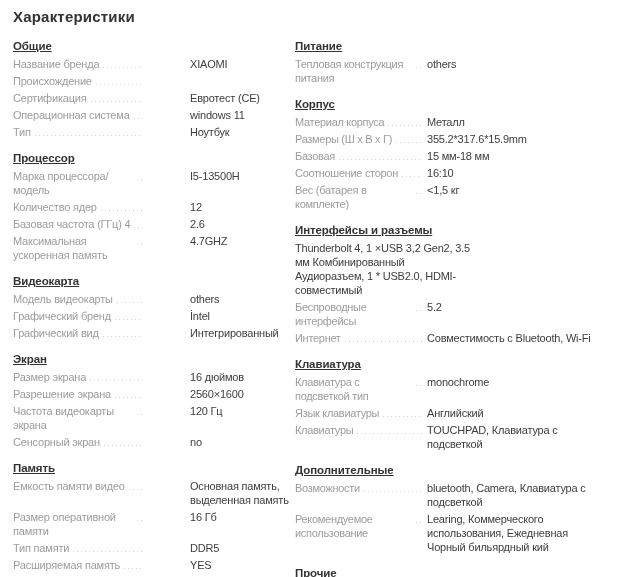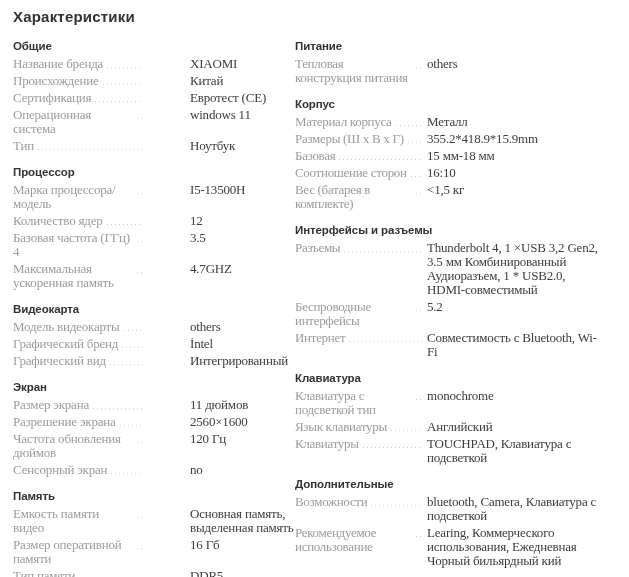--- a/index.html
+++ b/index.html
@@ -43,6 +43,7 @@
     line-height: 14px;
     margin: 0 0 4px 0;
     letter-spacing: -0.1px;
+    text-decoration: underline;
   }
   .row {
     display: flex;

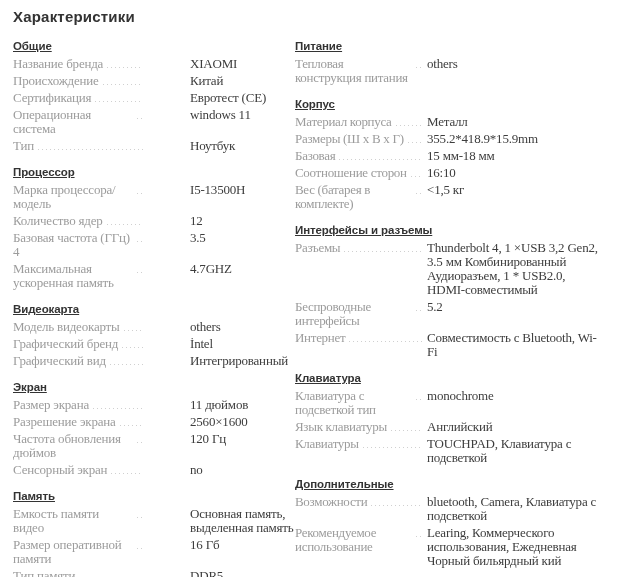--- a/index.html
+++ b/index.html
@@ -49,10 +49,9 @@
     display: flex;
     align-items: flex-start;
     margin-bottom: 3px;
-    font-size: 13px;
+    font-size: 11px;
     line-height: 14px;
     letter-spacing: -0.2px;
-    font-family: Liberation Serif, serif;
   }
   .lbl-zone {
     display: flex;

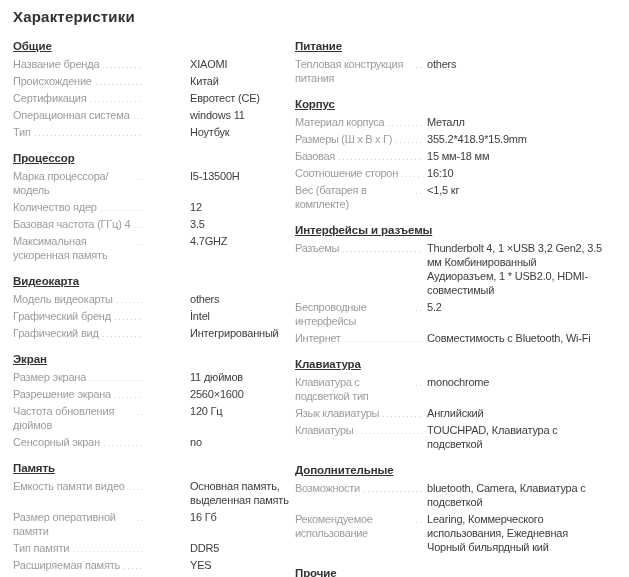--- a/index.html
+++ b/index.html
@@ -103,7 +103,6 @@
               <span class="lbl">Происхождение</span>
               <span class="leader"></span>
             </div>
-            <span class="val">Китай</span>
           </div>
           <div class="row">
             <div class="lbl-zone">

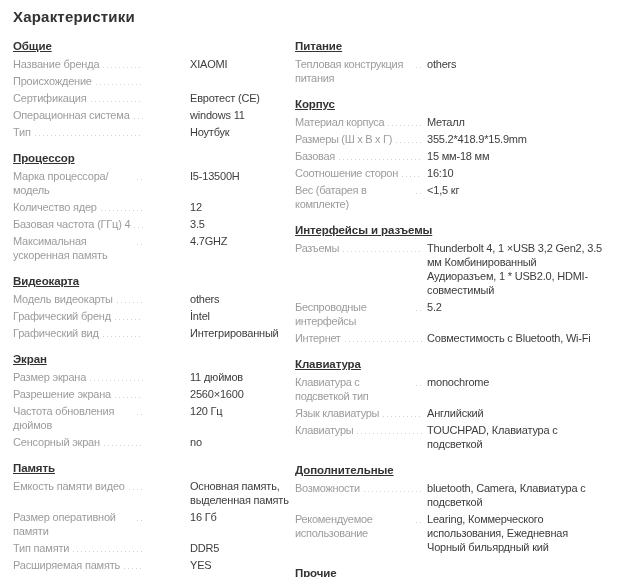--- a/index.html
+++ b/index.html
@@ -269,7 +269,7 @@
               <span class="lbl">Размеры (Ш х В х Г)</span>
               <span class="leader"></span>
             </div>
-            <span class="val">355.2*418.9*15.9mm</span>
+            <span class="val">355.2*317.6*15.9mm</span>
           </div>
           <div class="row">
             <div class="lbl-zone">

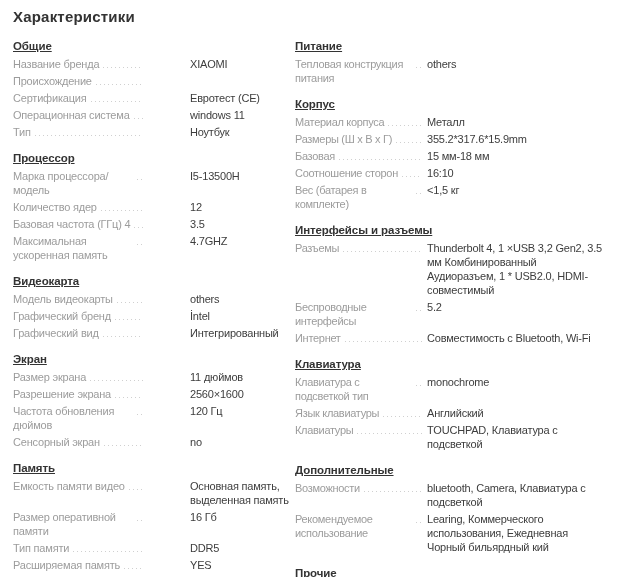--- a/index.html
+++ b/index.html
@@ -147,7 +147,7 @@
               <span class="lbl">Базовая частота (ГГц) 4</span>
               <span class="leader"></span>
             </div>
-            <span class="val">3.5</span>
+            <span class="val">2.6</span>
           </div>
           <div class="row">
             <div class="lbl-zone">

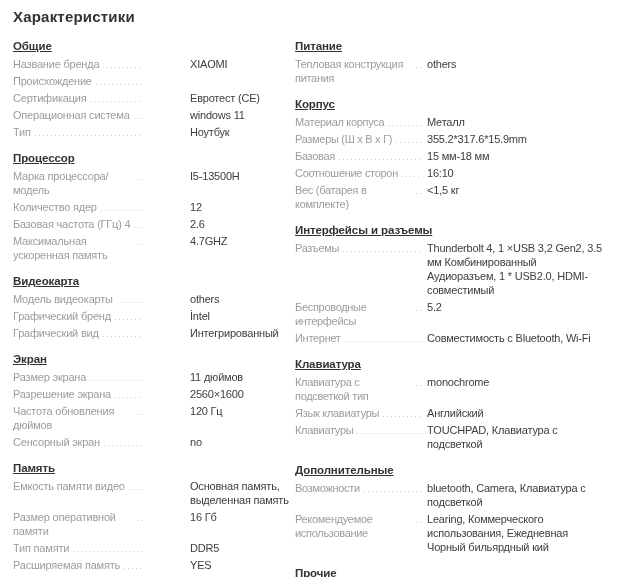--- a/index.html
+++ b/index.html
@@ -296,10 +296,6 @@
         <div class="section">
           <div class="section-title">Интерфейсы и разъемы</div>
           <div class="row">
-            <div class="lbl-zone">
-              <span class="lbl">Разъемы</span>
-              <span class="leader"></span>
-            </div>
             <span class="val">Thunderbolt 4, 1 ×USB 3,2 Gen2, 3.5 мм Комбинированный Аудиоразъем, 1 * USB2.0, HDMI-совместимый</span>
           </div>
           <div class="row">

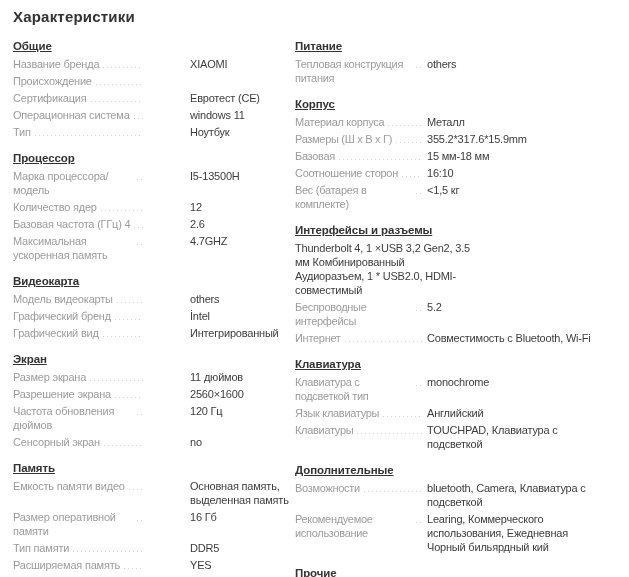--- a/index.html
+++ b/index.html
@@ -188,7 +188,7 @@
               <span class="lbl">Размер экрана</span>
               <span class="leader"></span>
             </div>
-            <span class="val">11 дюймов</span>
+            <span class="val">16 дюймов</span>
           </div>
           <div class="row">
             <div class="lbl-zone">

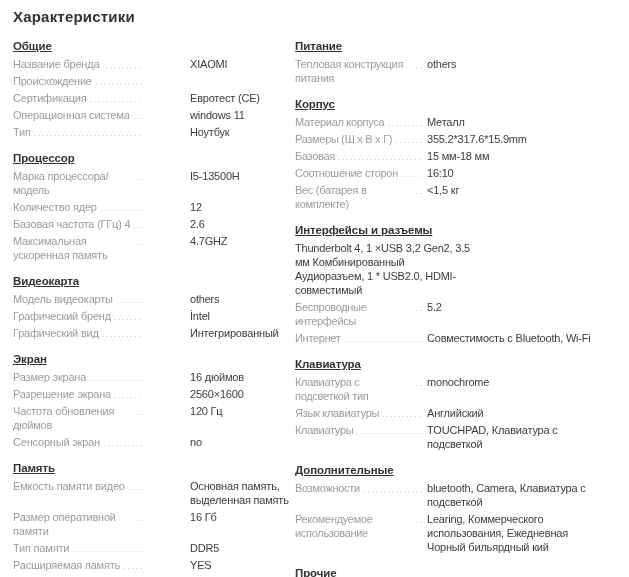--- a/index.html
+++ b/index.html
@@ -199,7 +199,7 @@
           </div>
           <div class="row">
             <div class="lbl-zone">
-              <span class="lbl">Частота обновления дюймов</span>
+              <span class="lbl">Частота видеокарты экрана</span>
               <span class="leader"></span>
             </div>
             <span class="val">120 Гц</span>

